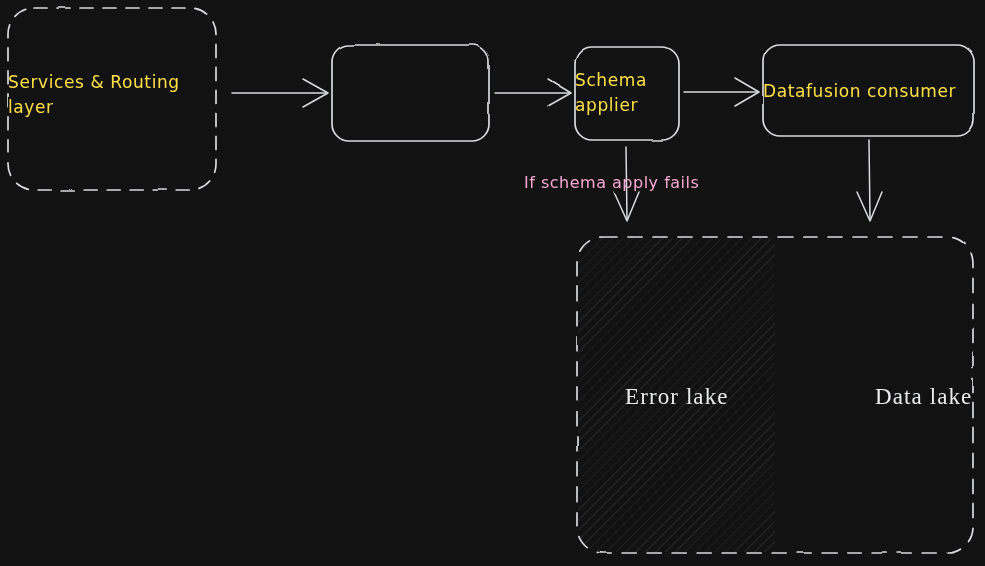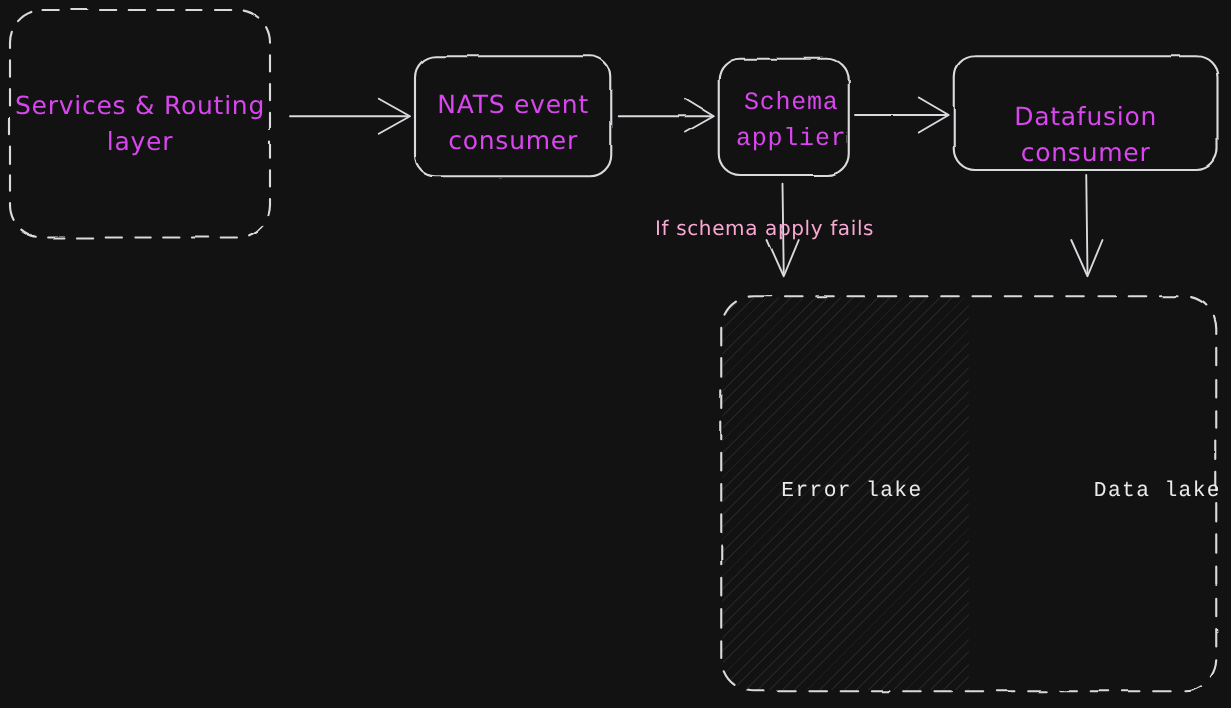--- a/index.html
+++ b/index.html
@@ -24,11 +24,10 @@
   }
   .node-label {
     position: absolute;
-    color: #d946ef;
+    color: #fde047;
     font-family: "DejaVu Sans", sans-serif;
-    font-size: 20px;
+    font-size: 17px;
     line-height: 1.45;
-    text-align: center;
     letter-spacing: 0.6px;
     white-space: pre-line;
     pointer-events: none;

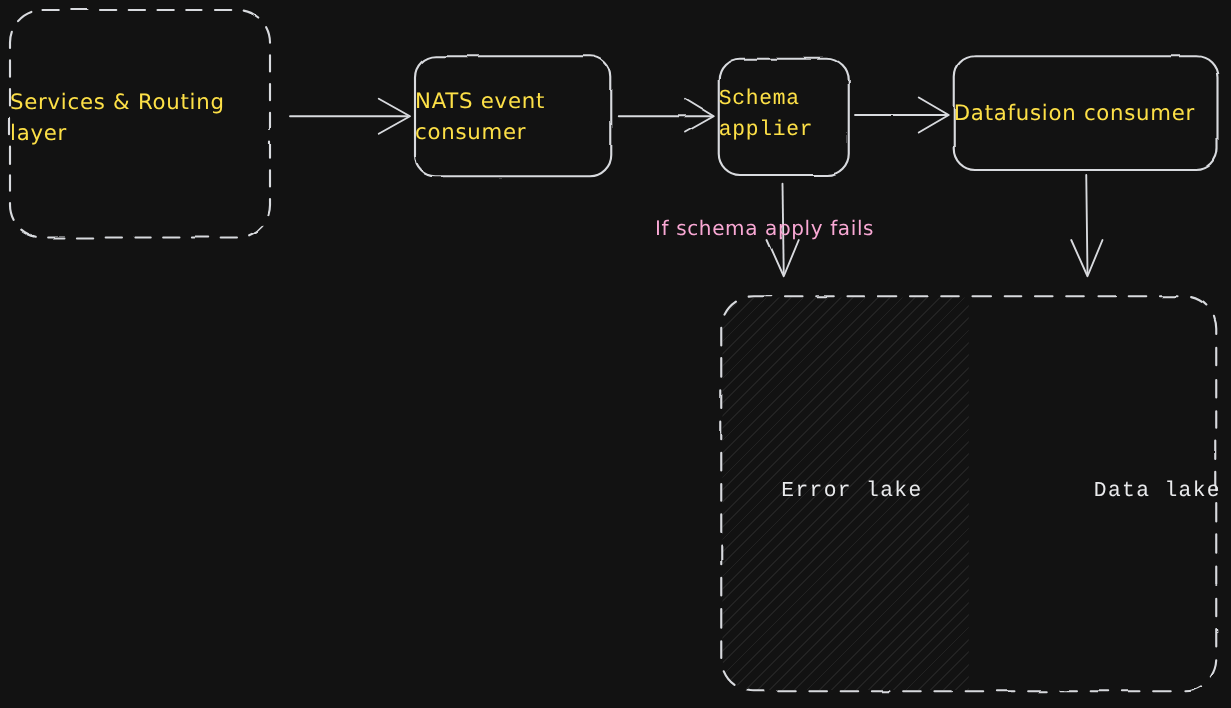--- a/index.html
+++ b/index.html
@@ -129,8 +129,6 @@
   <div class="node-label" style="left:8px; top:70px; width:208px;">Services &amp; Routing
 layer</div>
 
-  <div class="node-label" style="left:332px; top:69px; width:157px;">NATS event
-consumer</div>
 
   <div class="node-label" style="left:575px; top:68px; width:116px;font-family:Liberation Mono, monospace;">Schema
 applier</div>

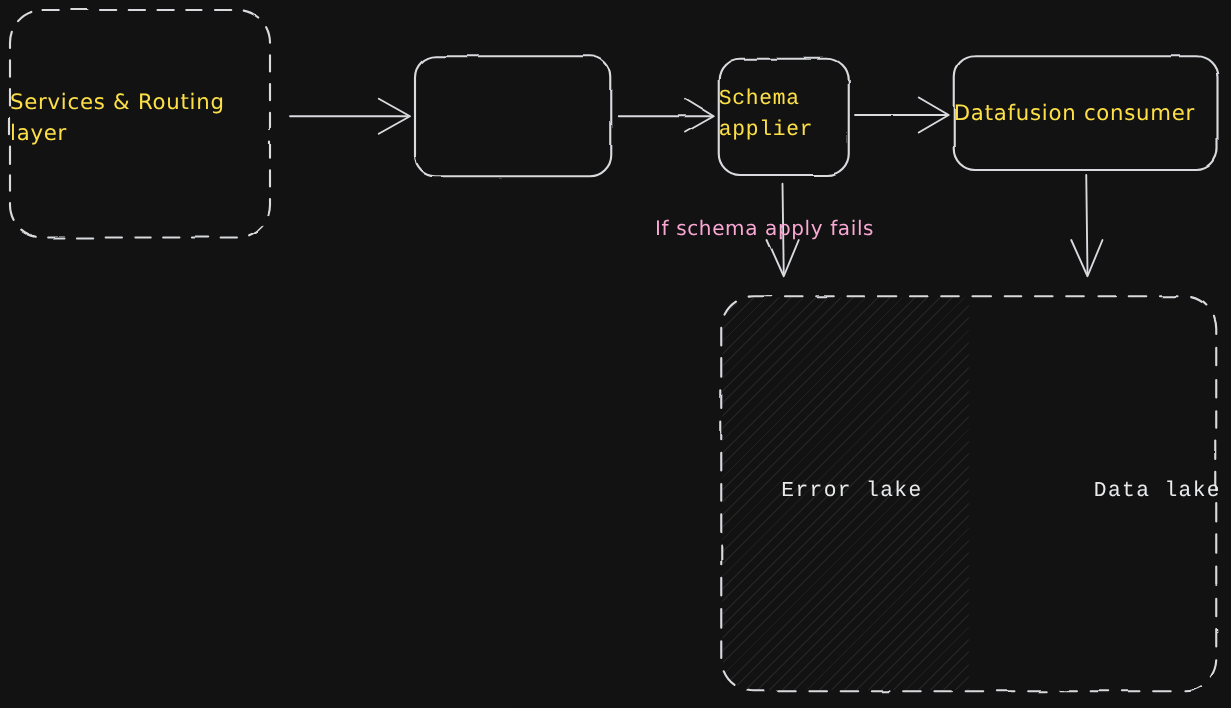--- a/index.html
+++ b/index.html
@@ -130,7 +130,7 @@
 layer</div>
 
 
-  <div class="node-label" style="left:575px; top:68px; width:116px;font-family:Liberation Mono, monospace;">Schema
+  <div class="node-label" style="left:575px; top:68px; width:116px;">Schema
 applier</div>
 
   <div class="node-label" style="left:763px; top:79px; width:211px;">Datafusion consumer</div>

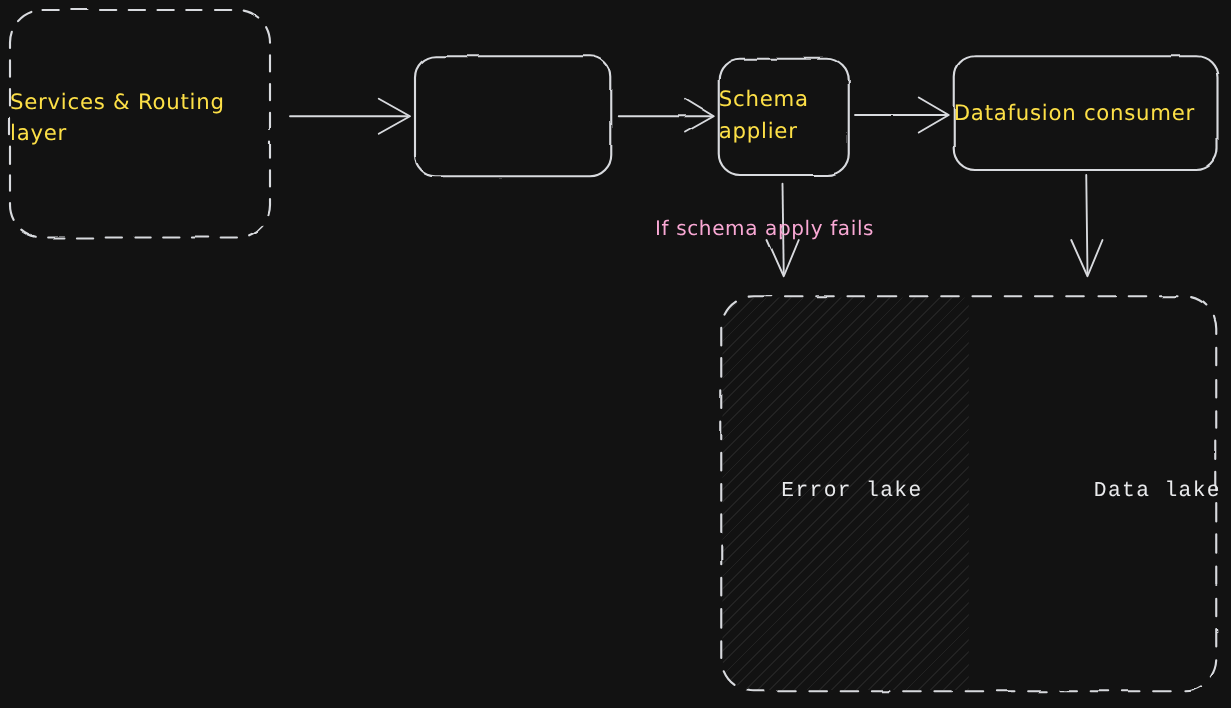--- a/index.html
+++ b/index.html
@@ -43,8 +43,8 @@
   .lake-label {
     position: absolute;
     color: #e9eaec;
-    font-family: Liberation Mono, monospace;
-    font-size: 17px;
+    font-family: Liberation Serif, serif;
+    font-size: 23px;
     letter-spacing: 1.1px;
     white-space: nowrap;
   }

